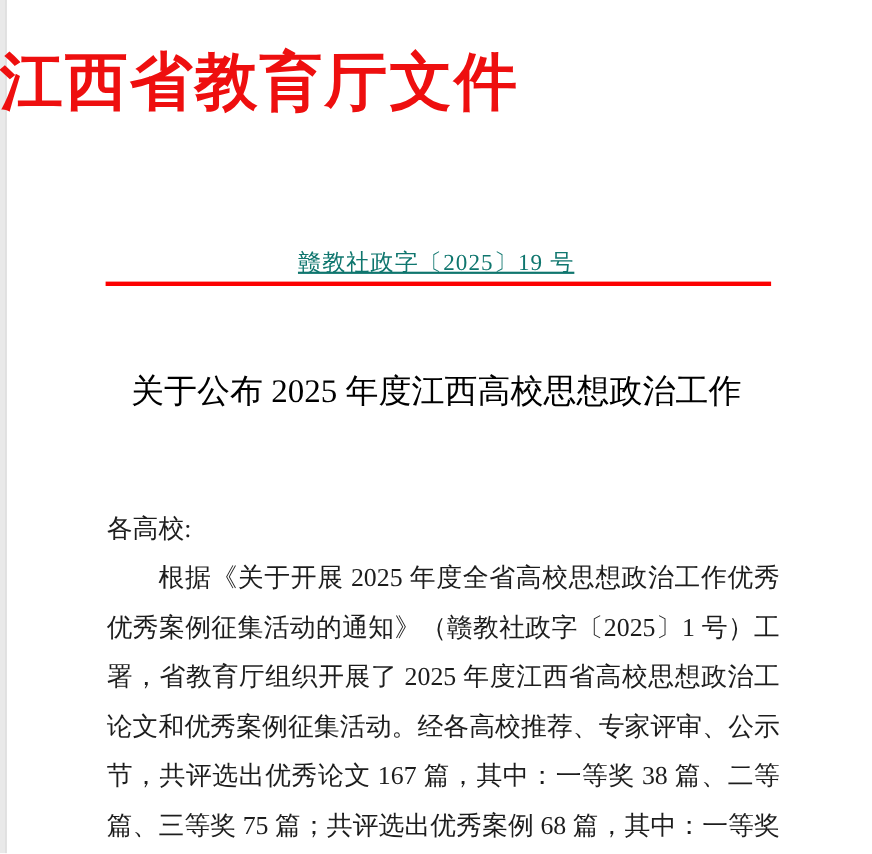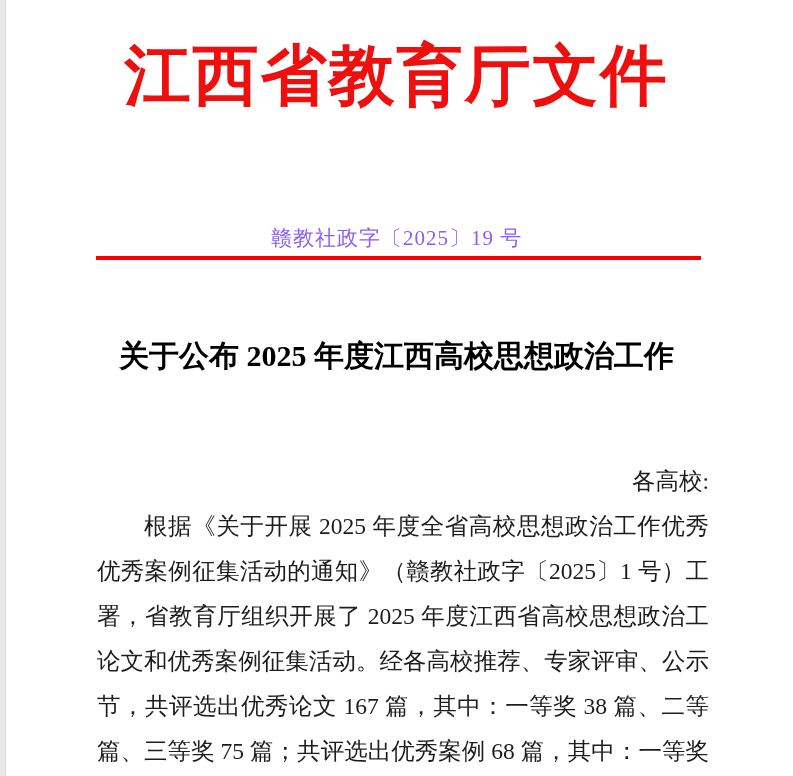--- a/index.html
+++ b/index.html
@@ -30,8 +30,7 @@
     left: 0;
     width: 100%;
     margin: 0;
-    text-align: center;
-    font-size: 66px;
+    font-size: 57px;
     line-height: 88px;
     font-weight: bold;
     color: #ee0f0f;

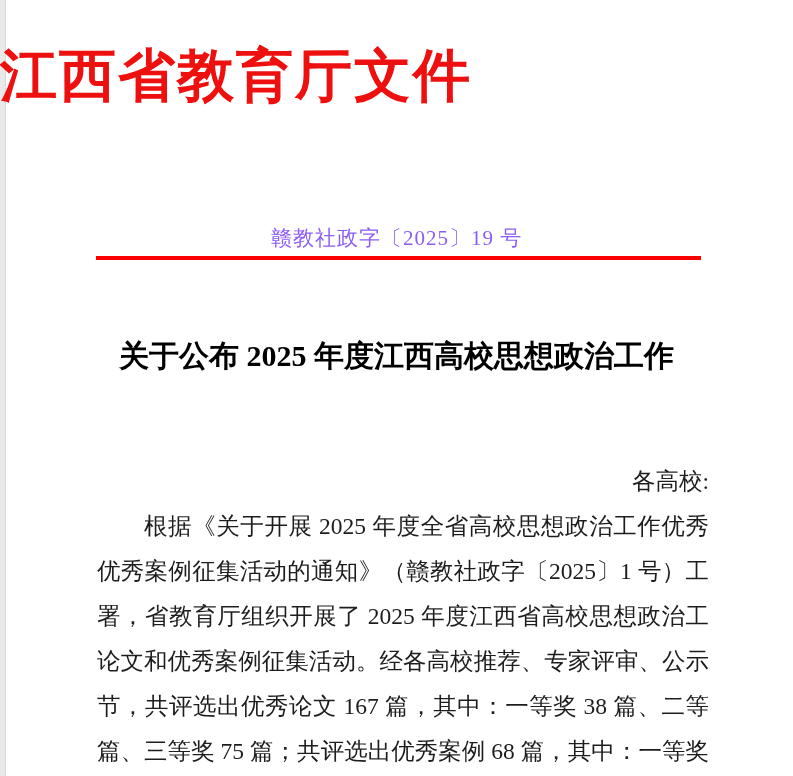--- a/index.html
+++ b/index.html
@@ -45,8 +45,9 @@
     text-align: center;
     font-size: 21px;
     line-height: 30px;
-    color: #8b5cf6;
+    color: #0f766e;
     letter-spacing: 1px;
+    text-decoration: underline;
   }
   .red-rule {
     position: absolute;

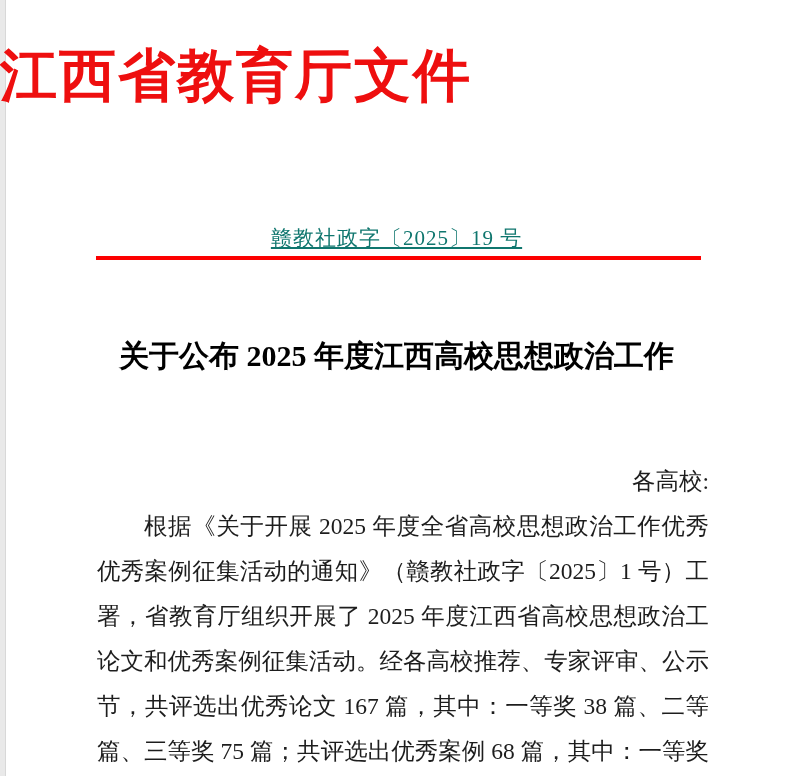--- a/index.html
+++ b/index.html
@@ -66,7 +66,7 @@
     text-align: center;
     font-size: 30px;
     line-height: 40px;
-    font-weight: bold;
+    font-weight: normal;
     color: #000000;
   }
   .body-block {

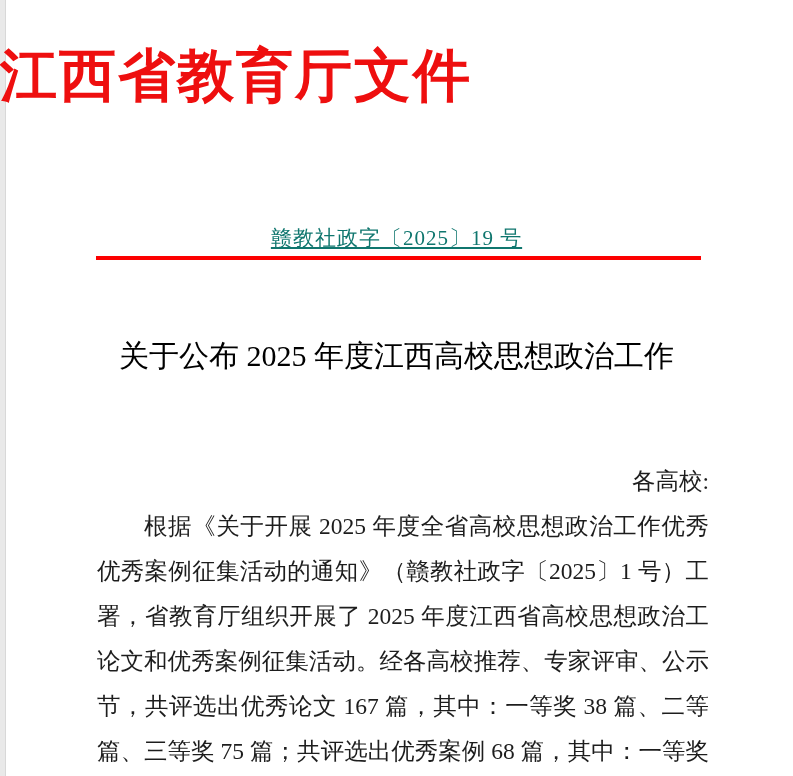--- a/index.html
+++ b/index.html
@@ -82,7 +82,6 @@
     height: 45px;
     overflow: hidden;
     white-space: nowrap;
-    text-align: right;
   }
   .para-line {
     height: 45px;

